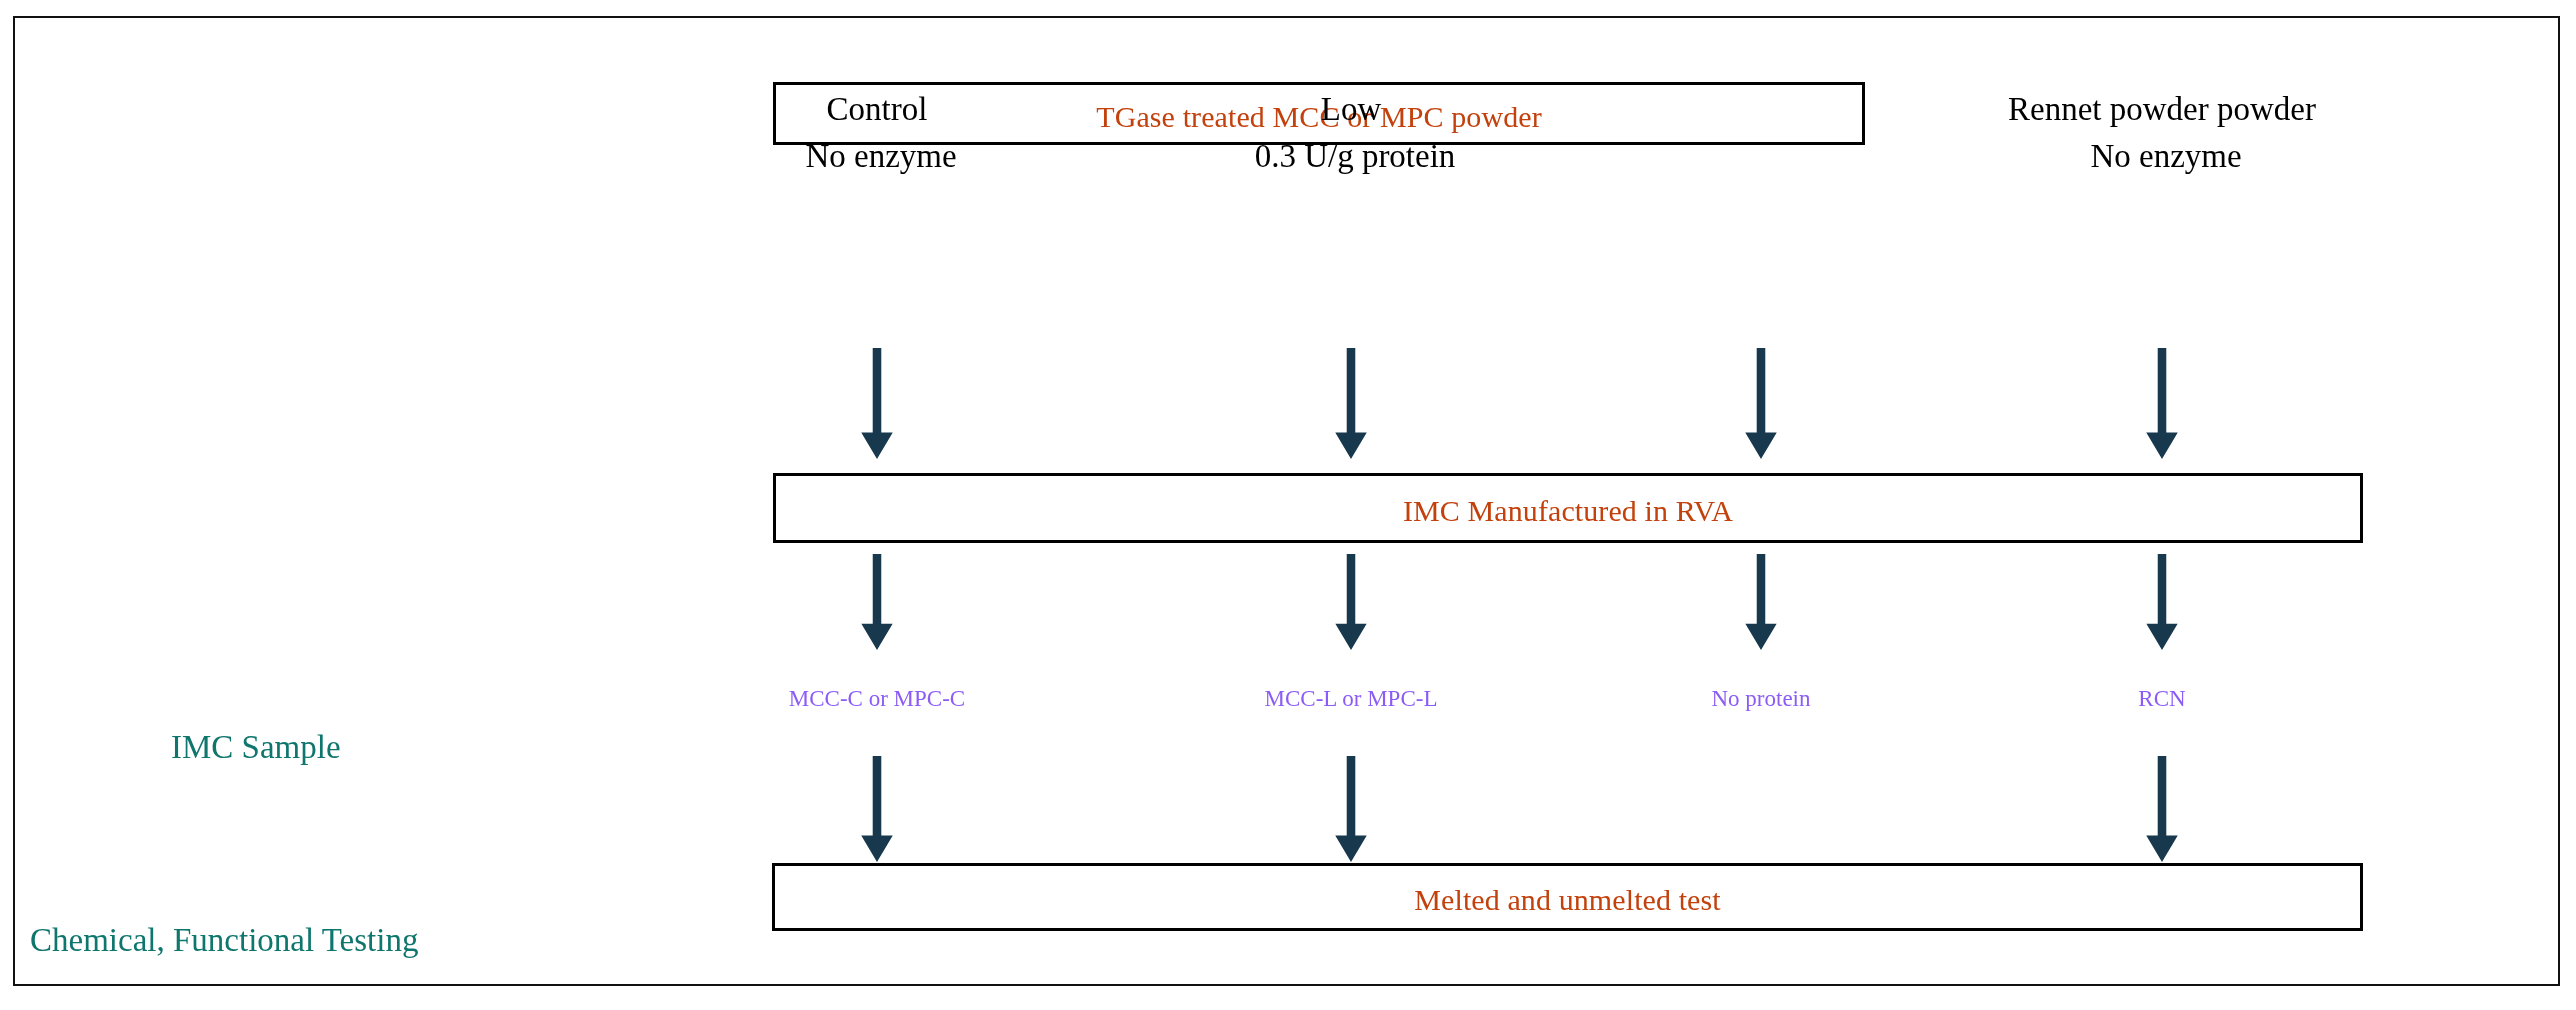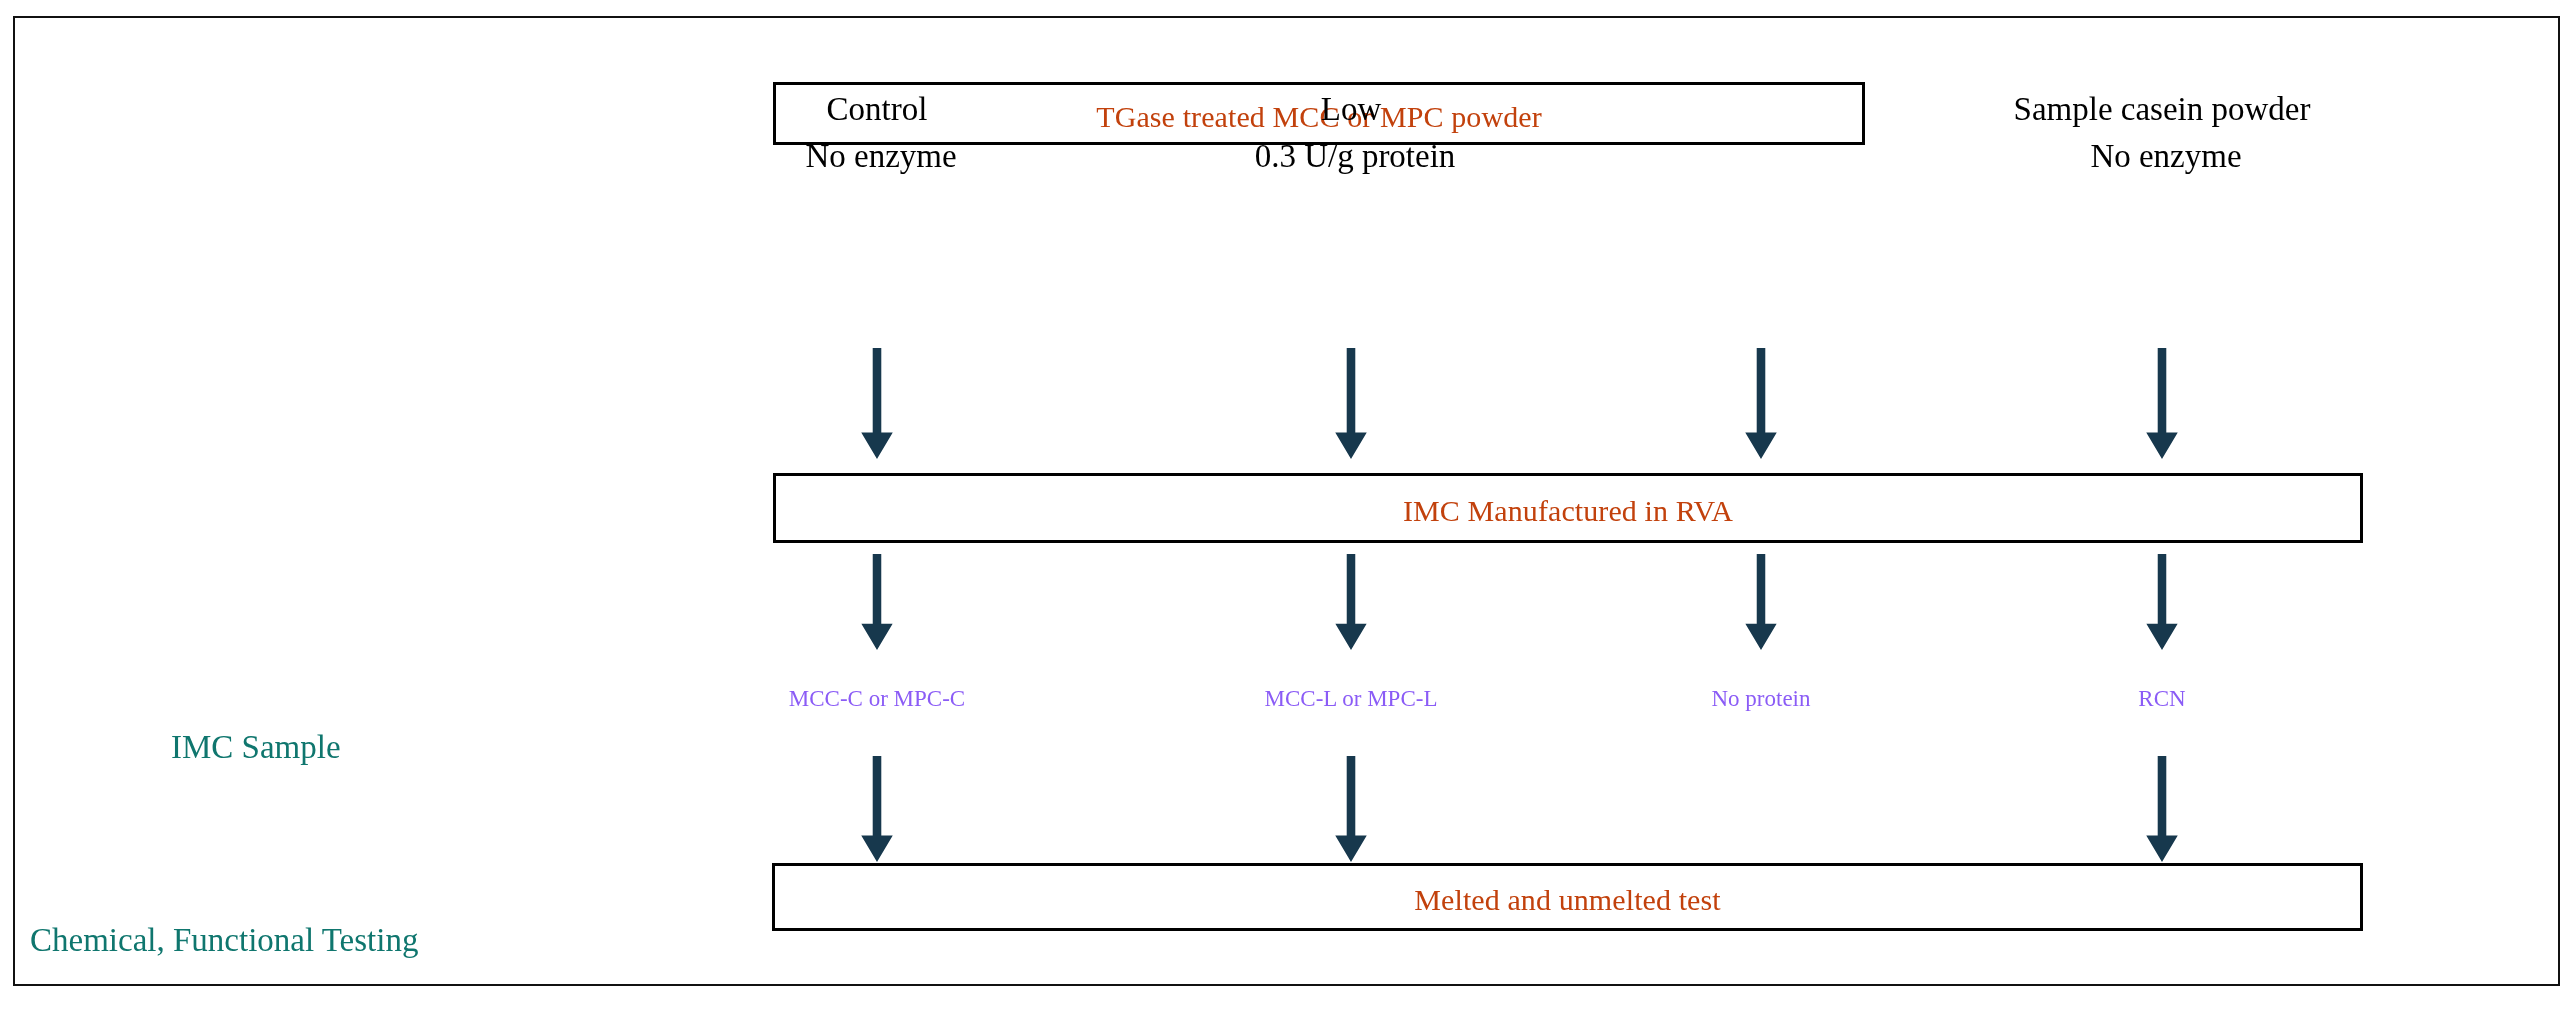--- a/index.html
+++ b/index.html
@@ -123,7 +123,7 @@
 
 
   <div class="col-head" style="left:2162px; top:93px;">
-    <span class="line1">Sample casein powder</span>
+    <span class="line1">Rennet powder powder</span>
     <span class="line2">No enzyme</span>
   </div>
 

